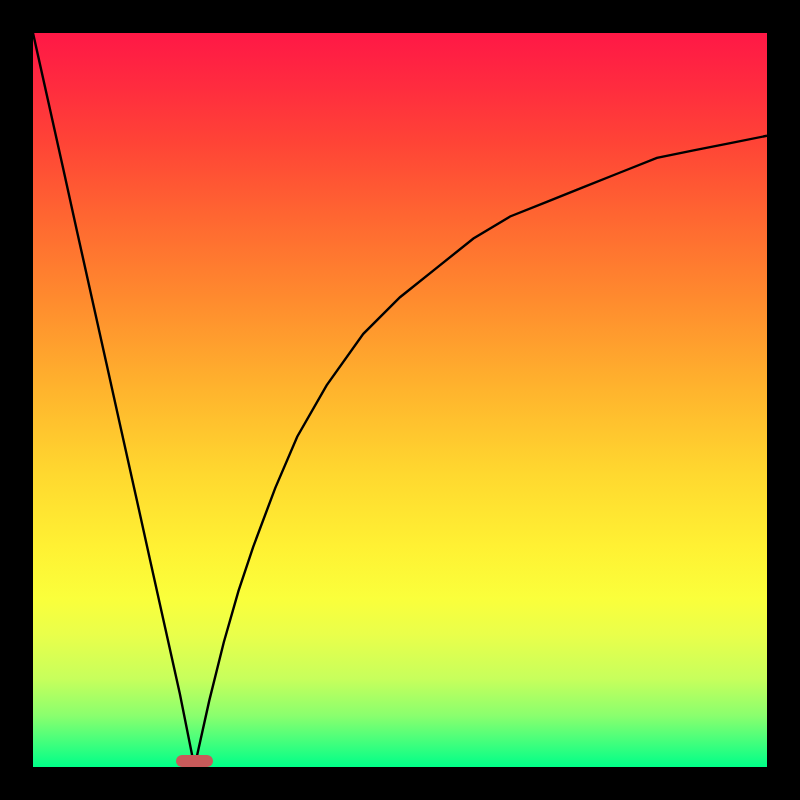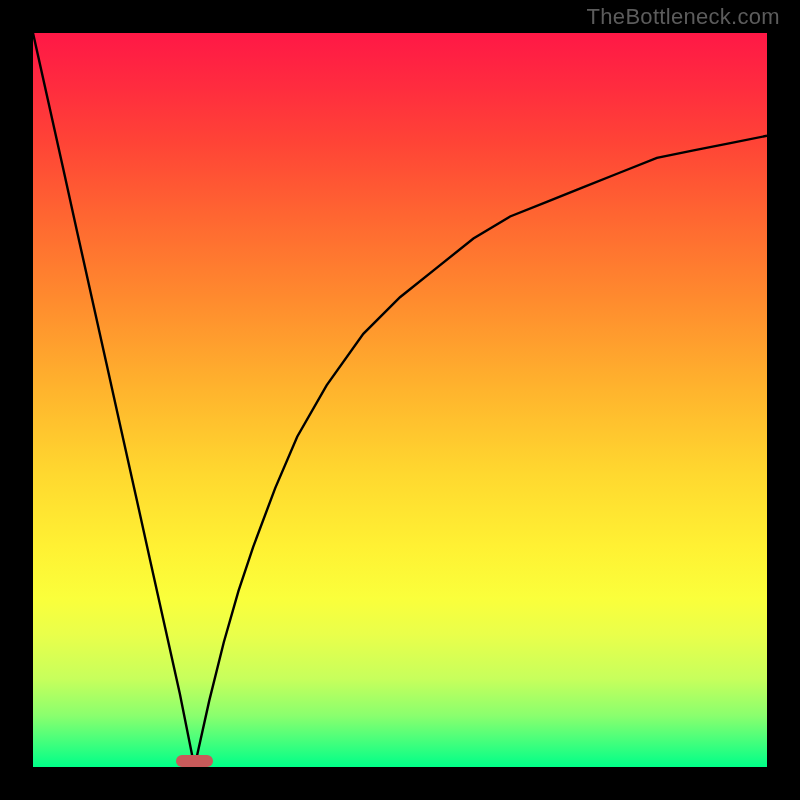--- a/index.html
+++ b/index.html
@@ -71,7 +71,6 @@
 
 <div class="frame">
 
-  <div class="watermark">TheBottleneck.com</div>
 
   <div class="plot"></div>
 

